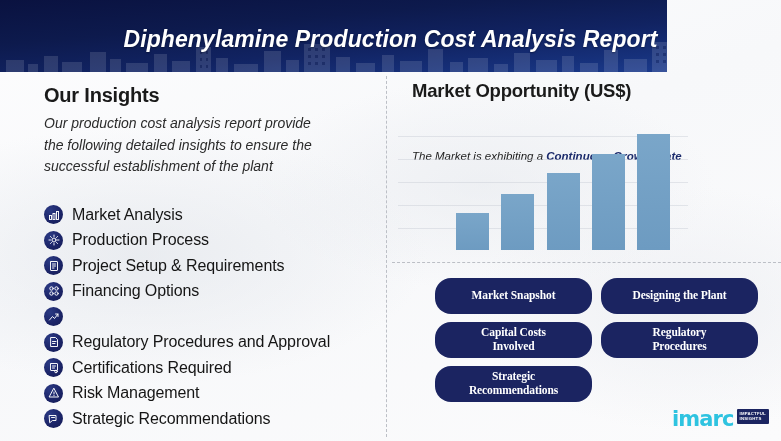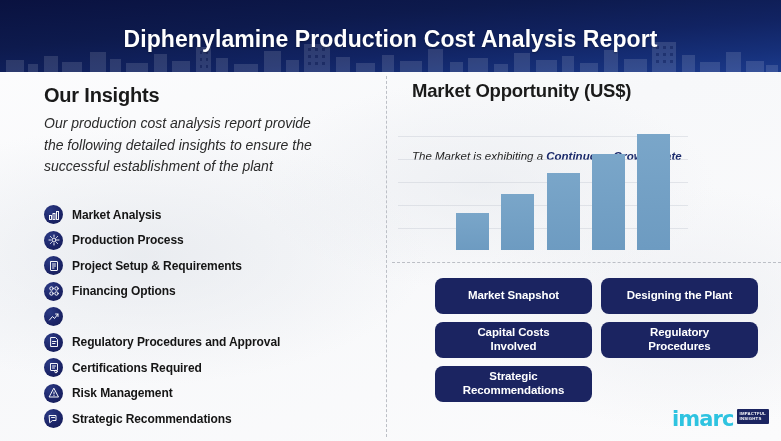--- a/index.html
+++ b/index.html
@@ -32,11 +32,12 @@
   .header {
     position: absolute;
     left: 0; top: 0;
-    width: 781px;
+    width: 667px;
     height: 72px;
     background:
       linear-gradient(175deg, #0a1240 0%, #0d1a4d 34%, #112362 62%, #16307a 85%, #1b3a8c 100%);
     overflow: hidden;
+    font-style: italic;
   }
 
   .skyline {

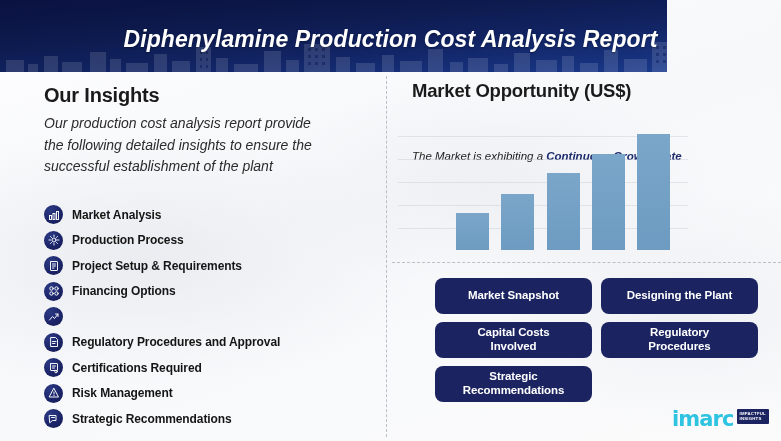--- a/index.html
+++ b/index.html
@@ -132,8 +132,8 @@
   .insight-icon svg { display: block; }
 
   .insight-label {
-    font-size: 12px;
-    font-weight: bold;
+    font-size: 16px;
+    font-weight: normal;
     color: #151515;
     letter-spacing: -0.1px;
     white-space: nowrap;

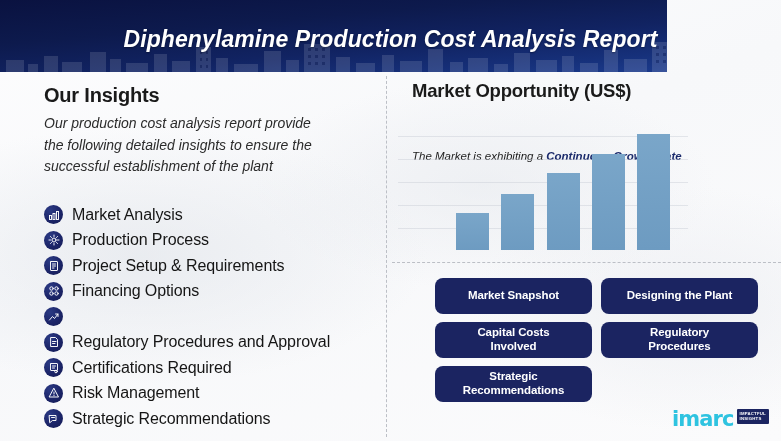--- a/index.html
+++ b/index.html
@@ -221,7 +221,7 @@
 
   .cta-btn {
     background: #1b2461;
-    border-radius: 8px;
+    border-radius: 16px;
     color: #ffffff;
     font-size: 11.5px;
     font-weight: bold;
@@ -232,7 +232,7 @@
     text-align: center;
     padding: 0 6px;
     border: none;
-    font-family: Liberation Sans, sans-serif;
+    font-family: Liberation Serif, serif;
     letter-spacing: -0.1px;
     white-space: pre-line;
     cursor: pointer;

